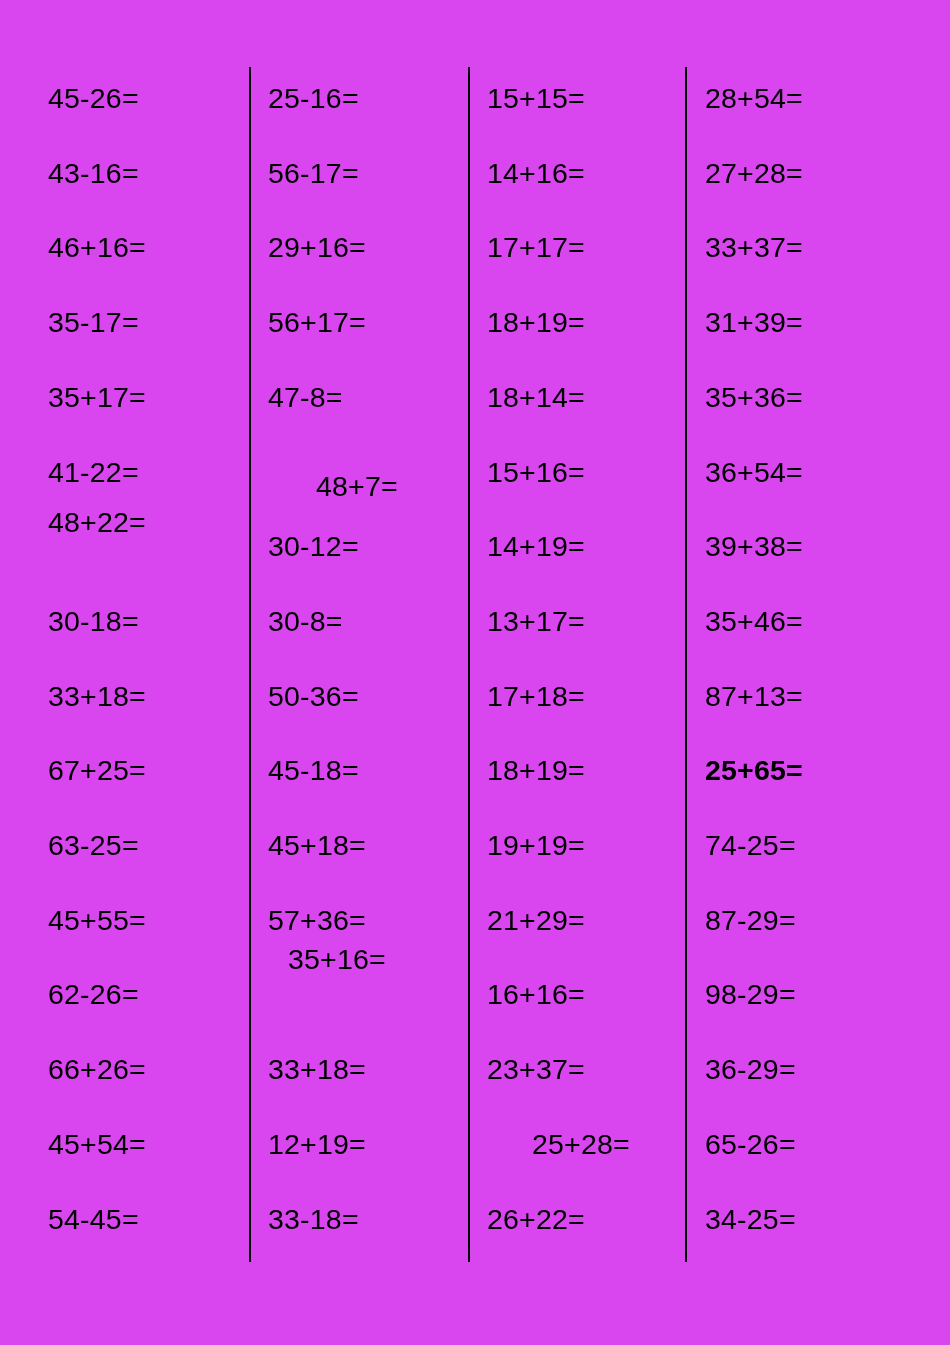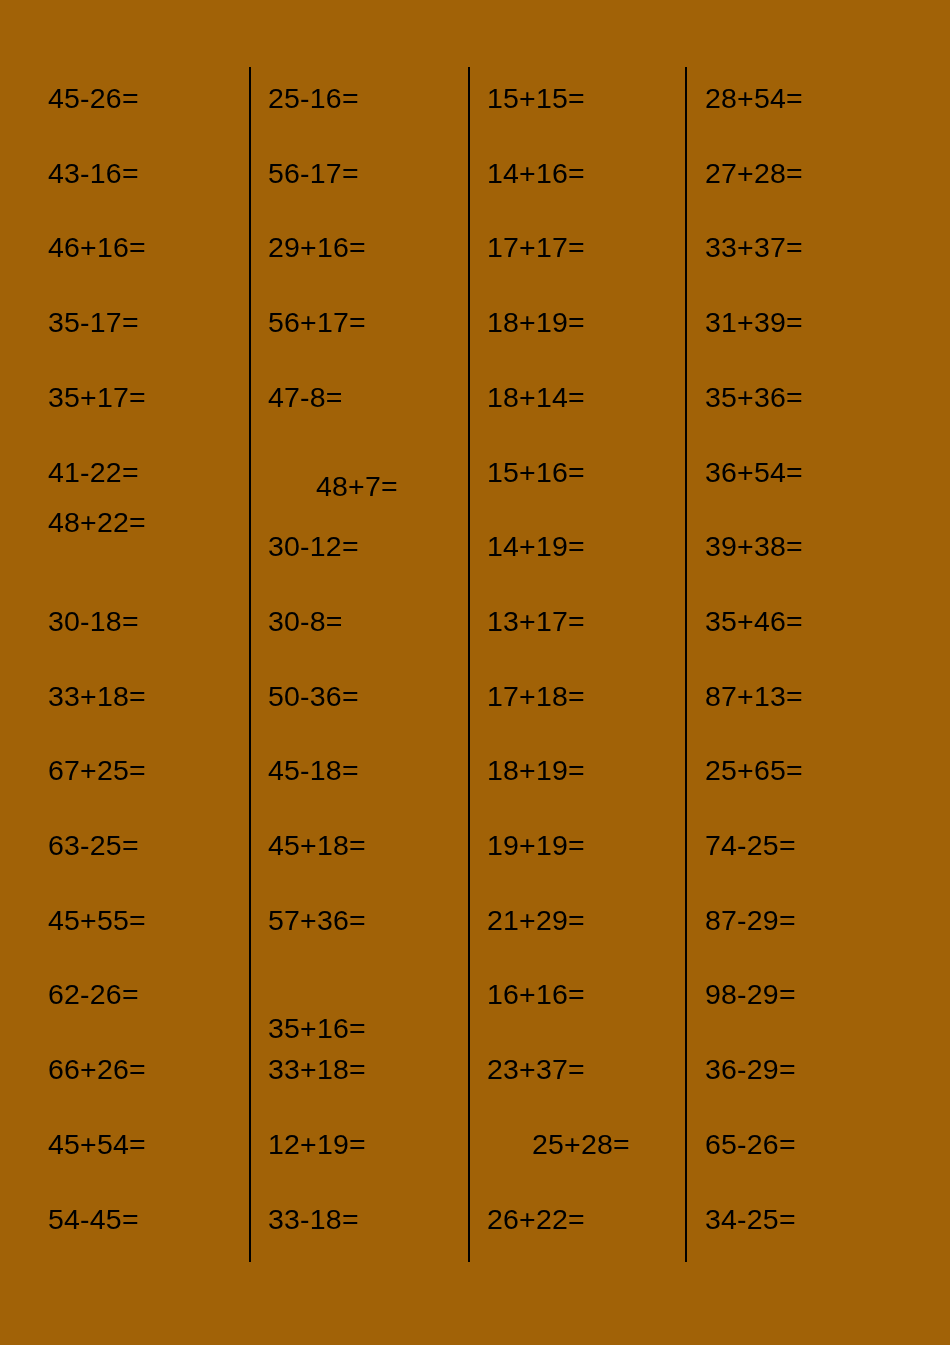--- a/index.html
+++ b/index.html
@@ -16,7 +16,7 @@
     position: relative;
     width: 950px;
     height: 1345px;
-    background: #a16207;
+    background: #d946ef;
     overflow: hidden;
   }
   

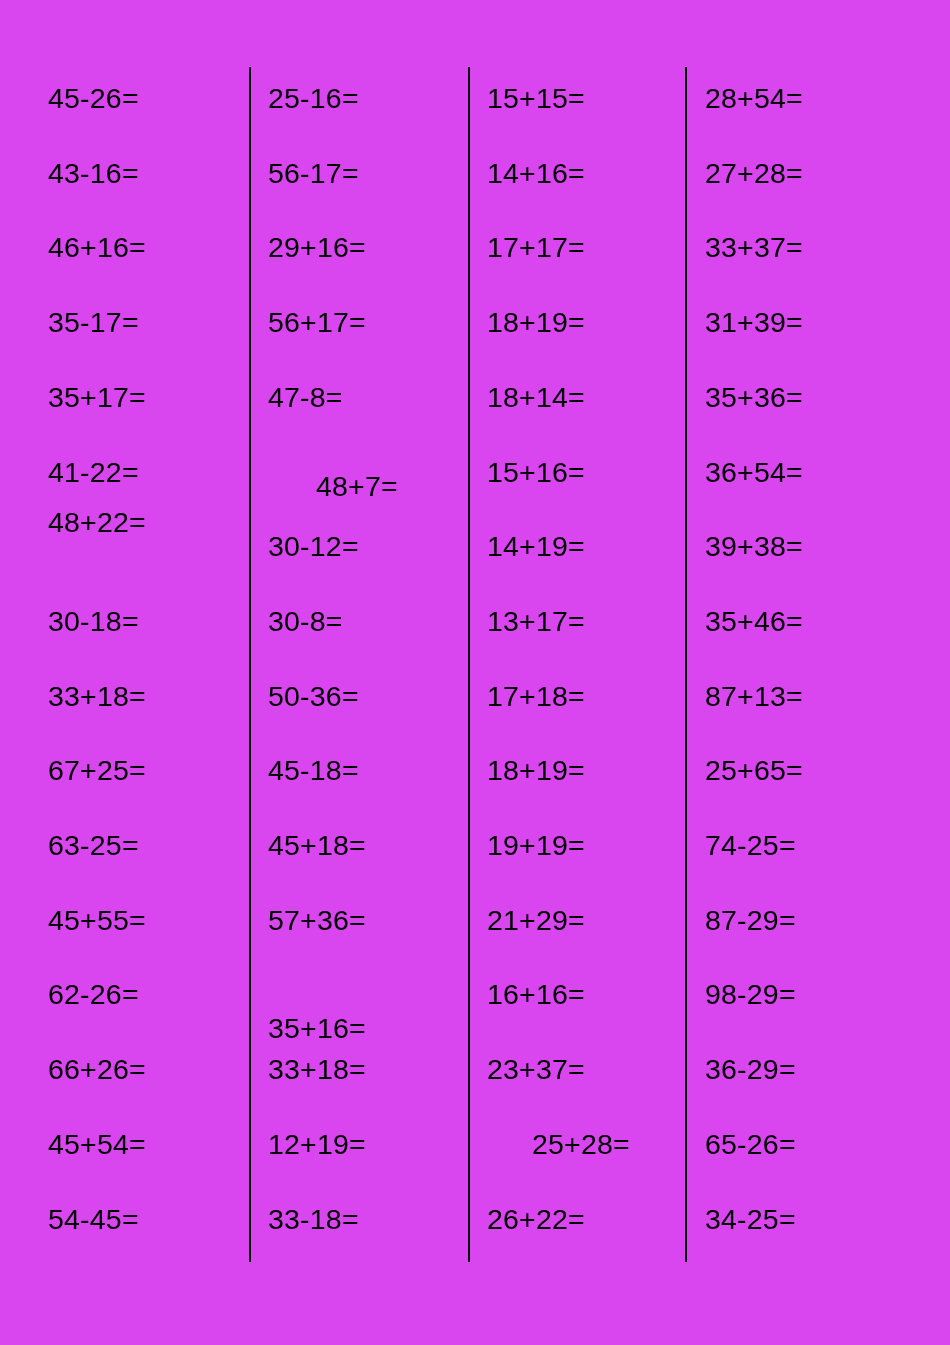--- a/index.html
+++ b/index.html
@@ -131,7 +131,7 @@
         <div class="problem" style="top: 526.2px;">39+38=</div>
         <div class="problem" style="top: 600.9px;">35+46=</div>
         <div class="problem" style="top: 675.6px;">87+13=</div>
-        <div class="problem" style="top: 750.3px;">25+65=</div>
+        <div class="problem" style="top: 750.3px; font-weight: bold;">25+65=</div>
         <div class="problem" style="top: 825px;">74-25=</div>
         <div class="problem" style="top: 899.7px;">87-29=</div>
         <div class="problem" style="top: 974.4px;">98-29=</div>

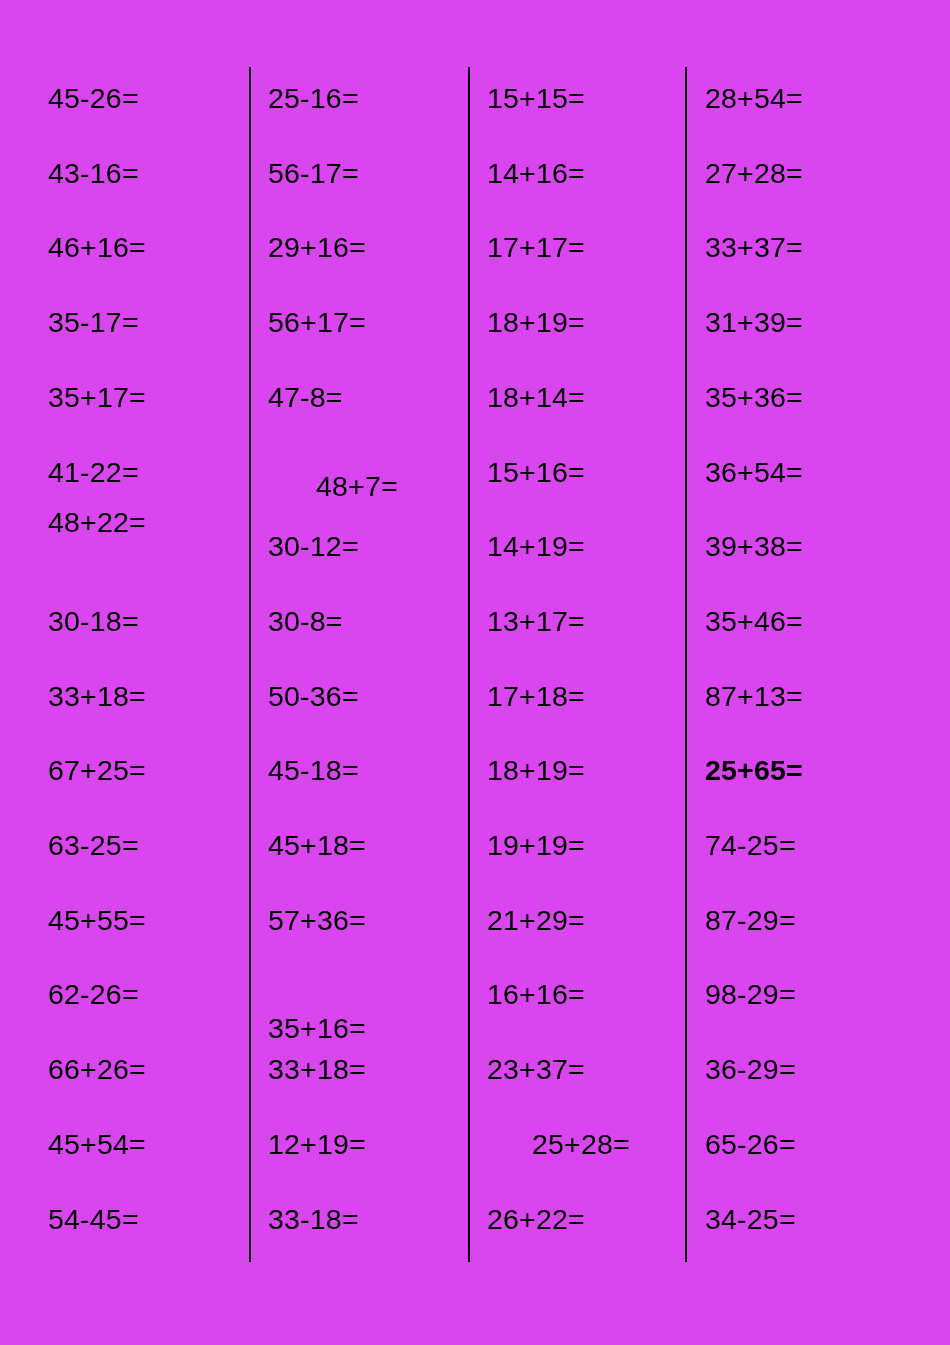--- a/index.html
+++ b/index.html
@@ -98,7 +98,7 @@
         <div class="problem" style="top: 750.3px;">45-18=</div>
         <div class="problem" style="top: 825px;">45+18=</div>
         <div class="problem" style="top: 899.7px;">57+36=</div>
-        <div class="problem" style="top: 1008px;">35+16=</div>
+        <div class="problem" style="top: 939px; margin-left: 20px;">35+16=</div>
         <div class="problem" style="top: 1049.1px;">33+18=</div>
         <div class="problem" style="top: 1123.8px;">12+19=</div>
         <div class="problem" style="top: 1198.5px;">33-18=</div>

